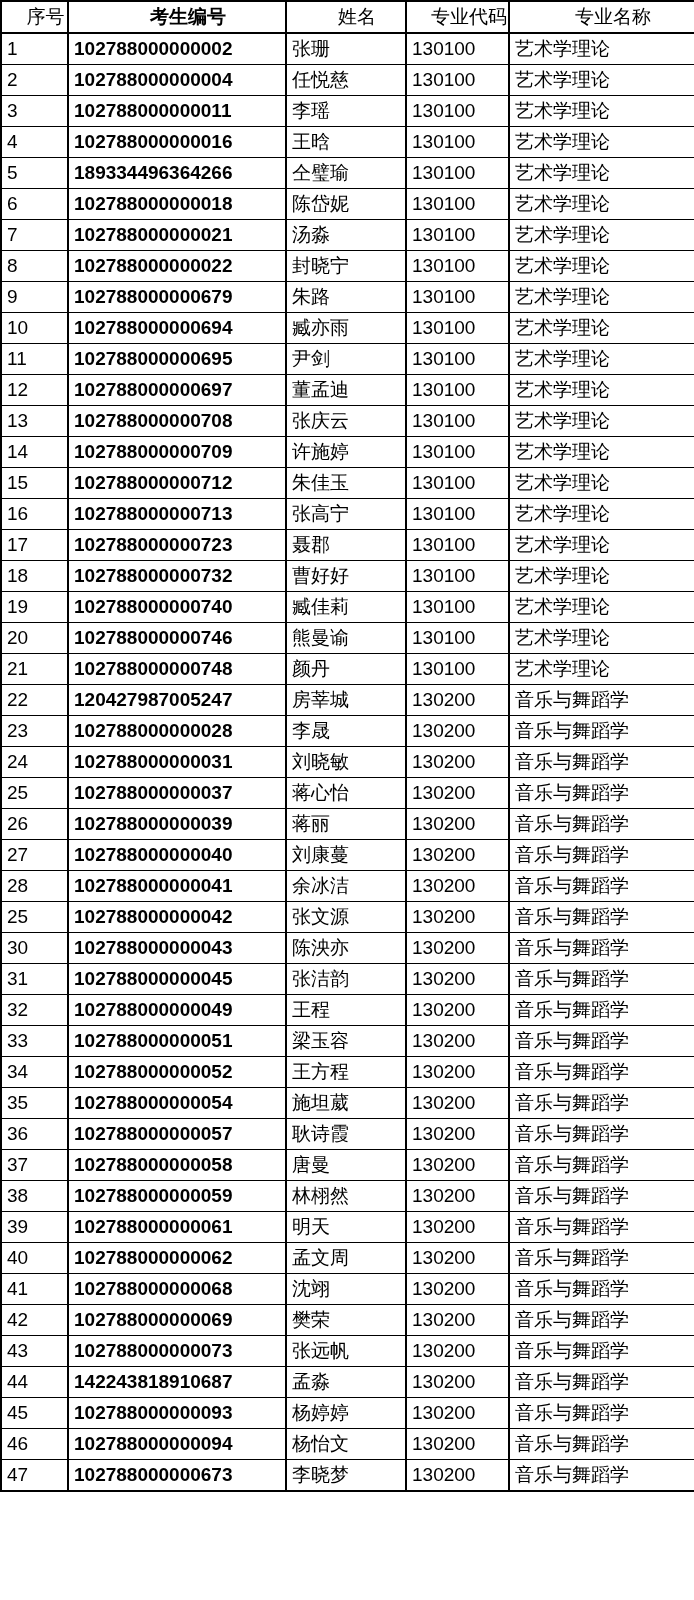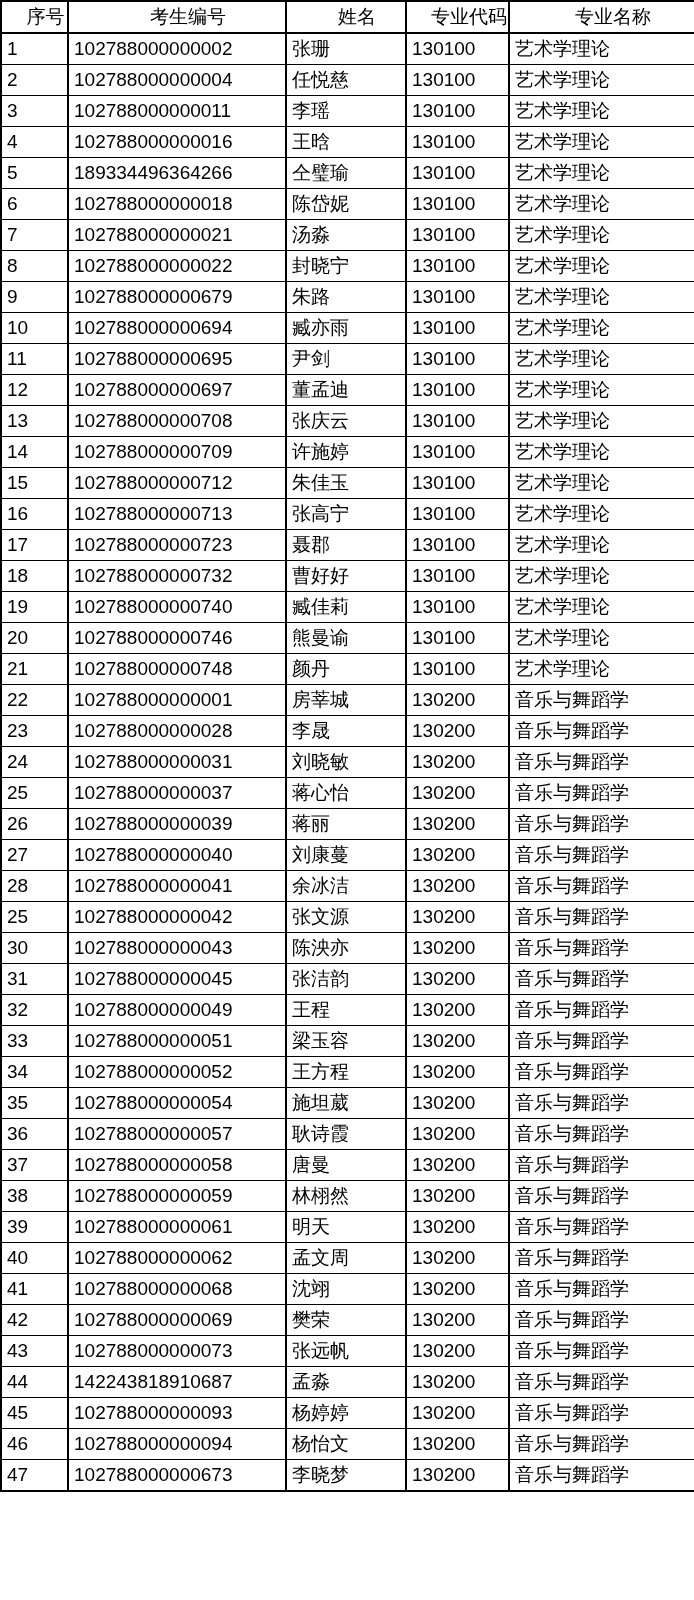--- a/index.html
+++ b/index.html
@@ -51,7 +51,7 @@
   #exam-table th:nth-child(1),
   #exam-table td:nth-child(1) { border-left: 2px solid #000; border-right: 2px solid #000; }
   #exam-table th:nth-child(2),
-  #exam-table td:nth-child(2) { border-right: 2px solid #000; }
+  #exam-table td:nth-child(2) { border-right: 2px solid #000; font-weight: bold; }
   #exam-table th:nth-child(3),
   #exam-table td:nth-child(3) { border-right: 2px solid #000; font-family: Liberation Serif, serif; }
   #exam-table th:nth-child(4),

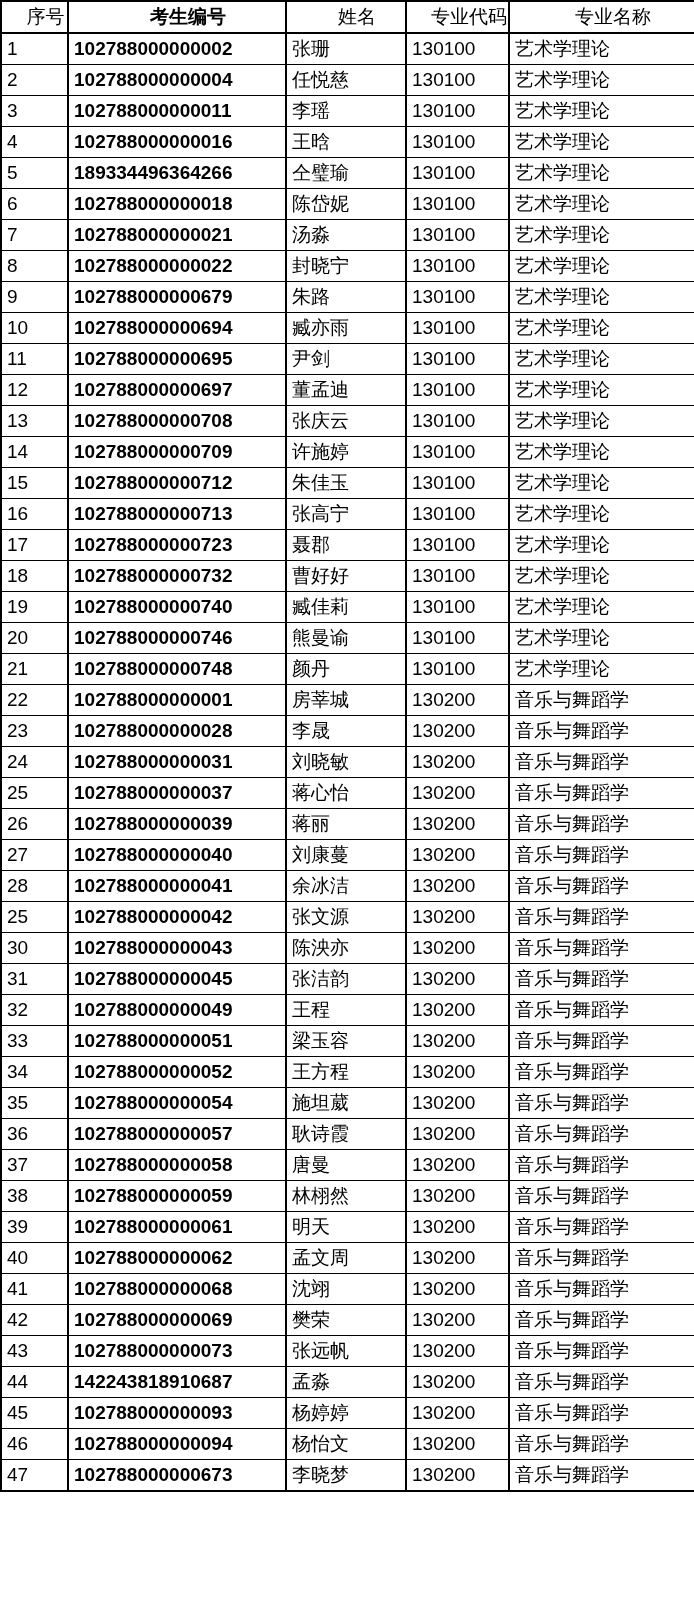--- a/index.html
+++ b/index.html
@@ -230,7 +230,7 @@
       </tr>
       <tr>
         <td class="seq">22</td>
-        <td class="id">102788000000001</td>
+        <td class="id">120427987005247</td>
         <td class="name">房莘城</td>
         <td class="code">130200</td>
         <td class="major">音乐与舞蹈学</td>

